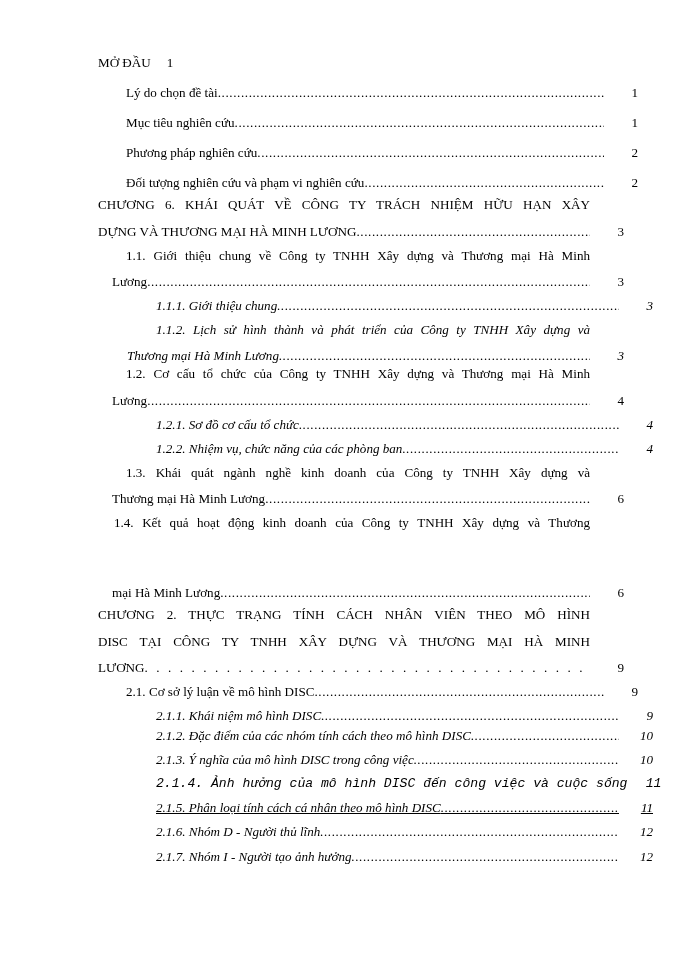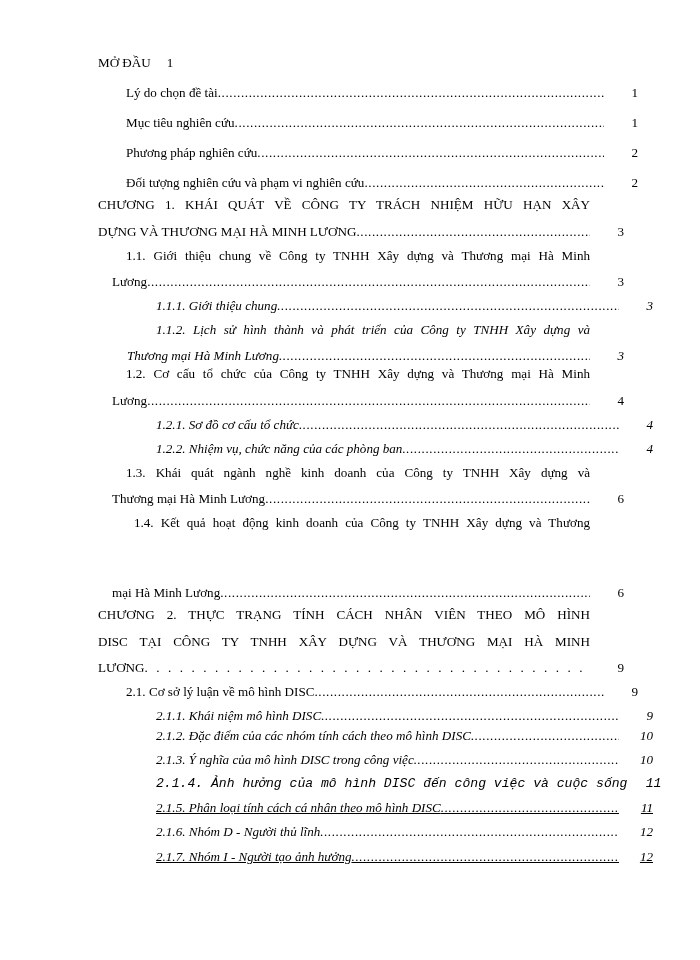--- a/index.html
+++ b/index.html
@@ -135,7 +135,7 @@
         </div>
       </div>
       <div class="toc-entry lvl-chapter" style="margin-top: 9px;">
-        <div class="just" style="margin-left: 0px; padding-right: 34px;">CHƯƠNG 1. KHÁI QUÁT VỀ CÔNG TY TRÁCH NHIỆM HỮU HẠN XÂY</div>
+        <div class="just" style="margin-left: 0px; padding-right: 34px;">CHƯƠNG 6. KHÁI QUÁT VỀ CÔNG TY TRÁCH NHIỆM HỮU HẠN XÂY</div>
         <div class="row" style="margin-left: 0px;">
           <span class="lead-text">DỰNG VÀ THƯƠNG MẠI HÀ MINH LƯƠNG </span>
           <span class="dots">...........................................................................................................................................................................................................................</span>

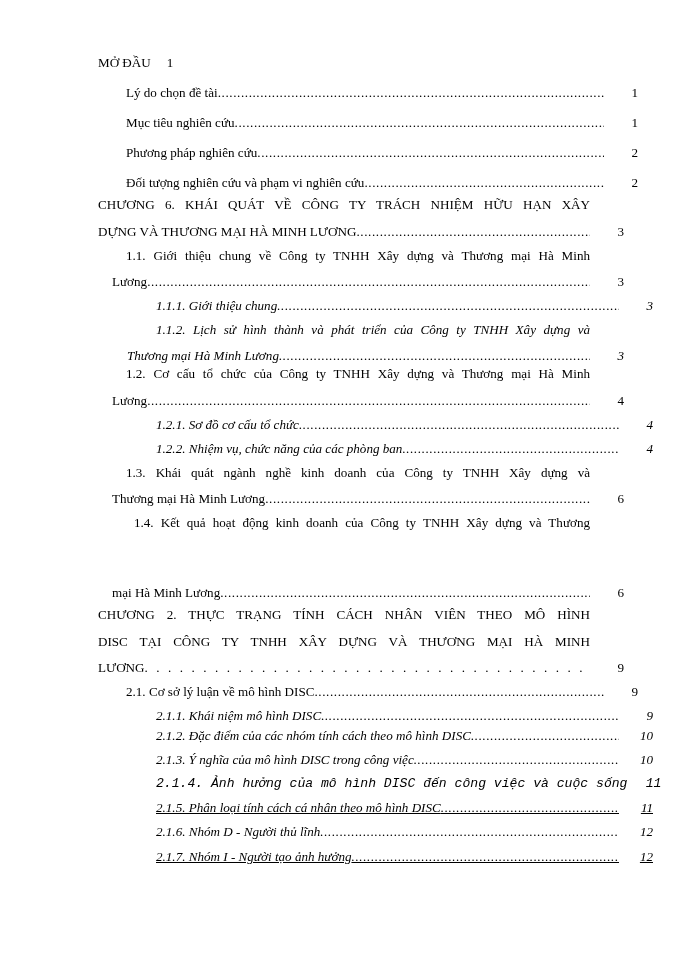--- a/index.html
+++ b/index.html
@@ -196,7 +196,7 @@
         </div>
       </div>
       <div class="toc-entry lvl-2" style="margin-top: 11px;">
-        <div class="just" style="margin-left: 22px; padding-right: 34px;">1.4. Kết quả hoạt động kinh doanh của Công ty TNHH Xây dựng và Thương</div>
+        <div class="just" style="margin-left: 2px; padding-right: 34px;">1.4. Kết quả hoạt động kinh doanh của Công ty TNHH Xây dựng và Thương</div>
         <div class="row" style="margin-left: 0px; margin-top: 44px;">
           <span class="lead-text">mại Hà Minh Lương </span>
           <span class="dots">...........................................................................................................................................................................................................................</span>

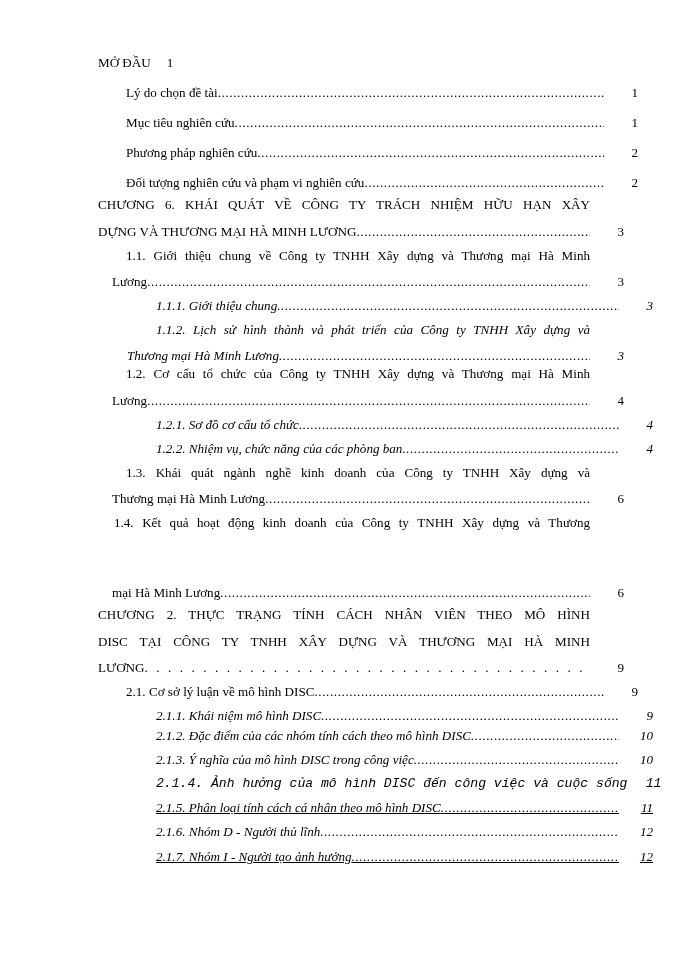--- a/index.html
+++ b/index.html
@@ -262,7 +262,7 @@
         </div>
       </div>
       <div class="toc-entry lvl-3" style="margin-top: 11px; font-style: italic;">
-        <div class="row" style="margin-left: 29px; text-decoration: underline;">
+        <div class="row" style="margin-left: 29px;">
           <span class="lead-text">2.1.7. Nhóm I - Người tạo ảnh hưởng </span>
           <span class="dots">...........................................................................................................................................................................................................................</span>
           <span class="num italic">12</span>

